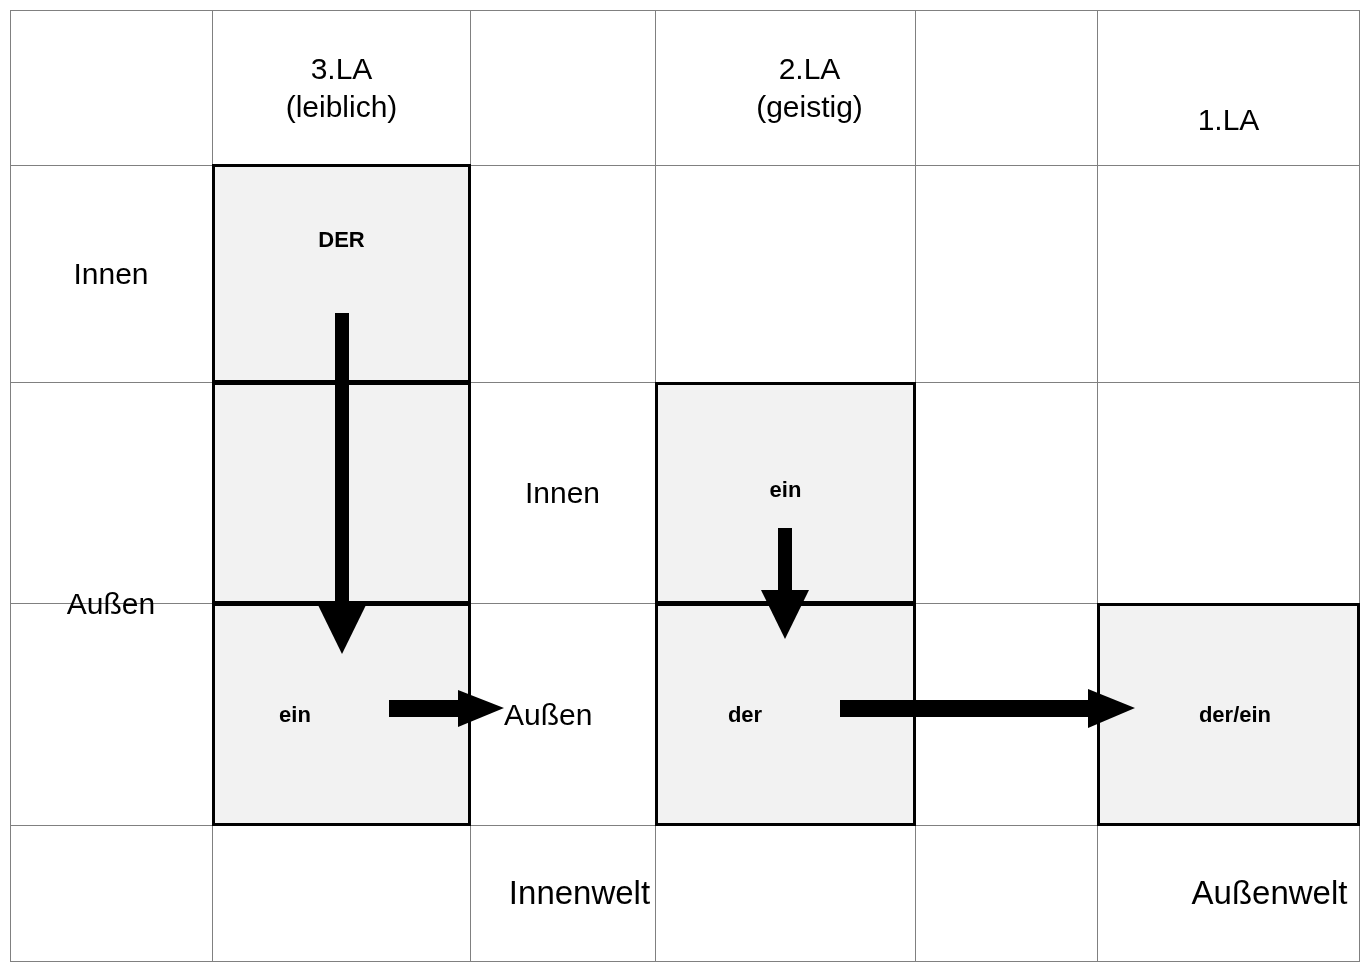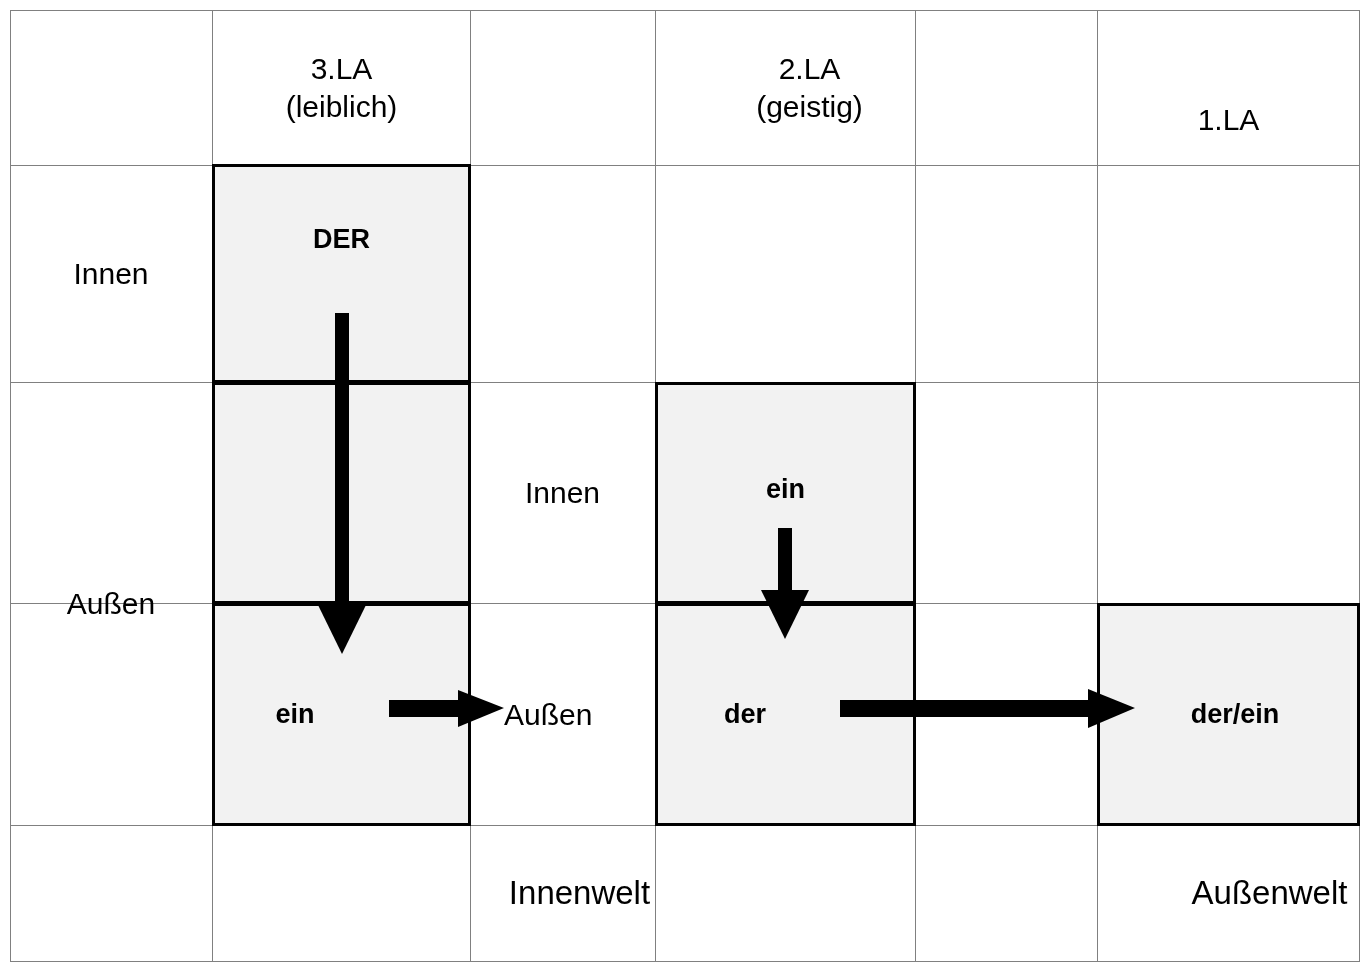--- a/index.html
+++ b/index.html
@@ -19,7 +19,7 @@
        text-align:center;line-height:1.25;}
   .hdr{font-size:30px;font-weight:400;}
   .side{font-size:30px;font-weight:400;}
-  .bold{font-size:27px;font-weight:bold;}
+  .bold{font-size:22px;font-weight:bold;}
   .foot{font-size:33px;font-weight:400;}
 
   

